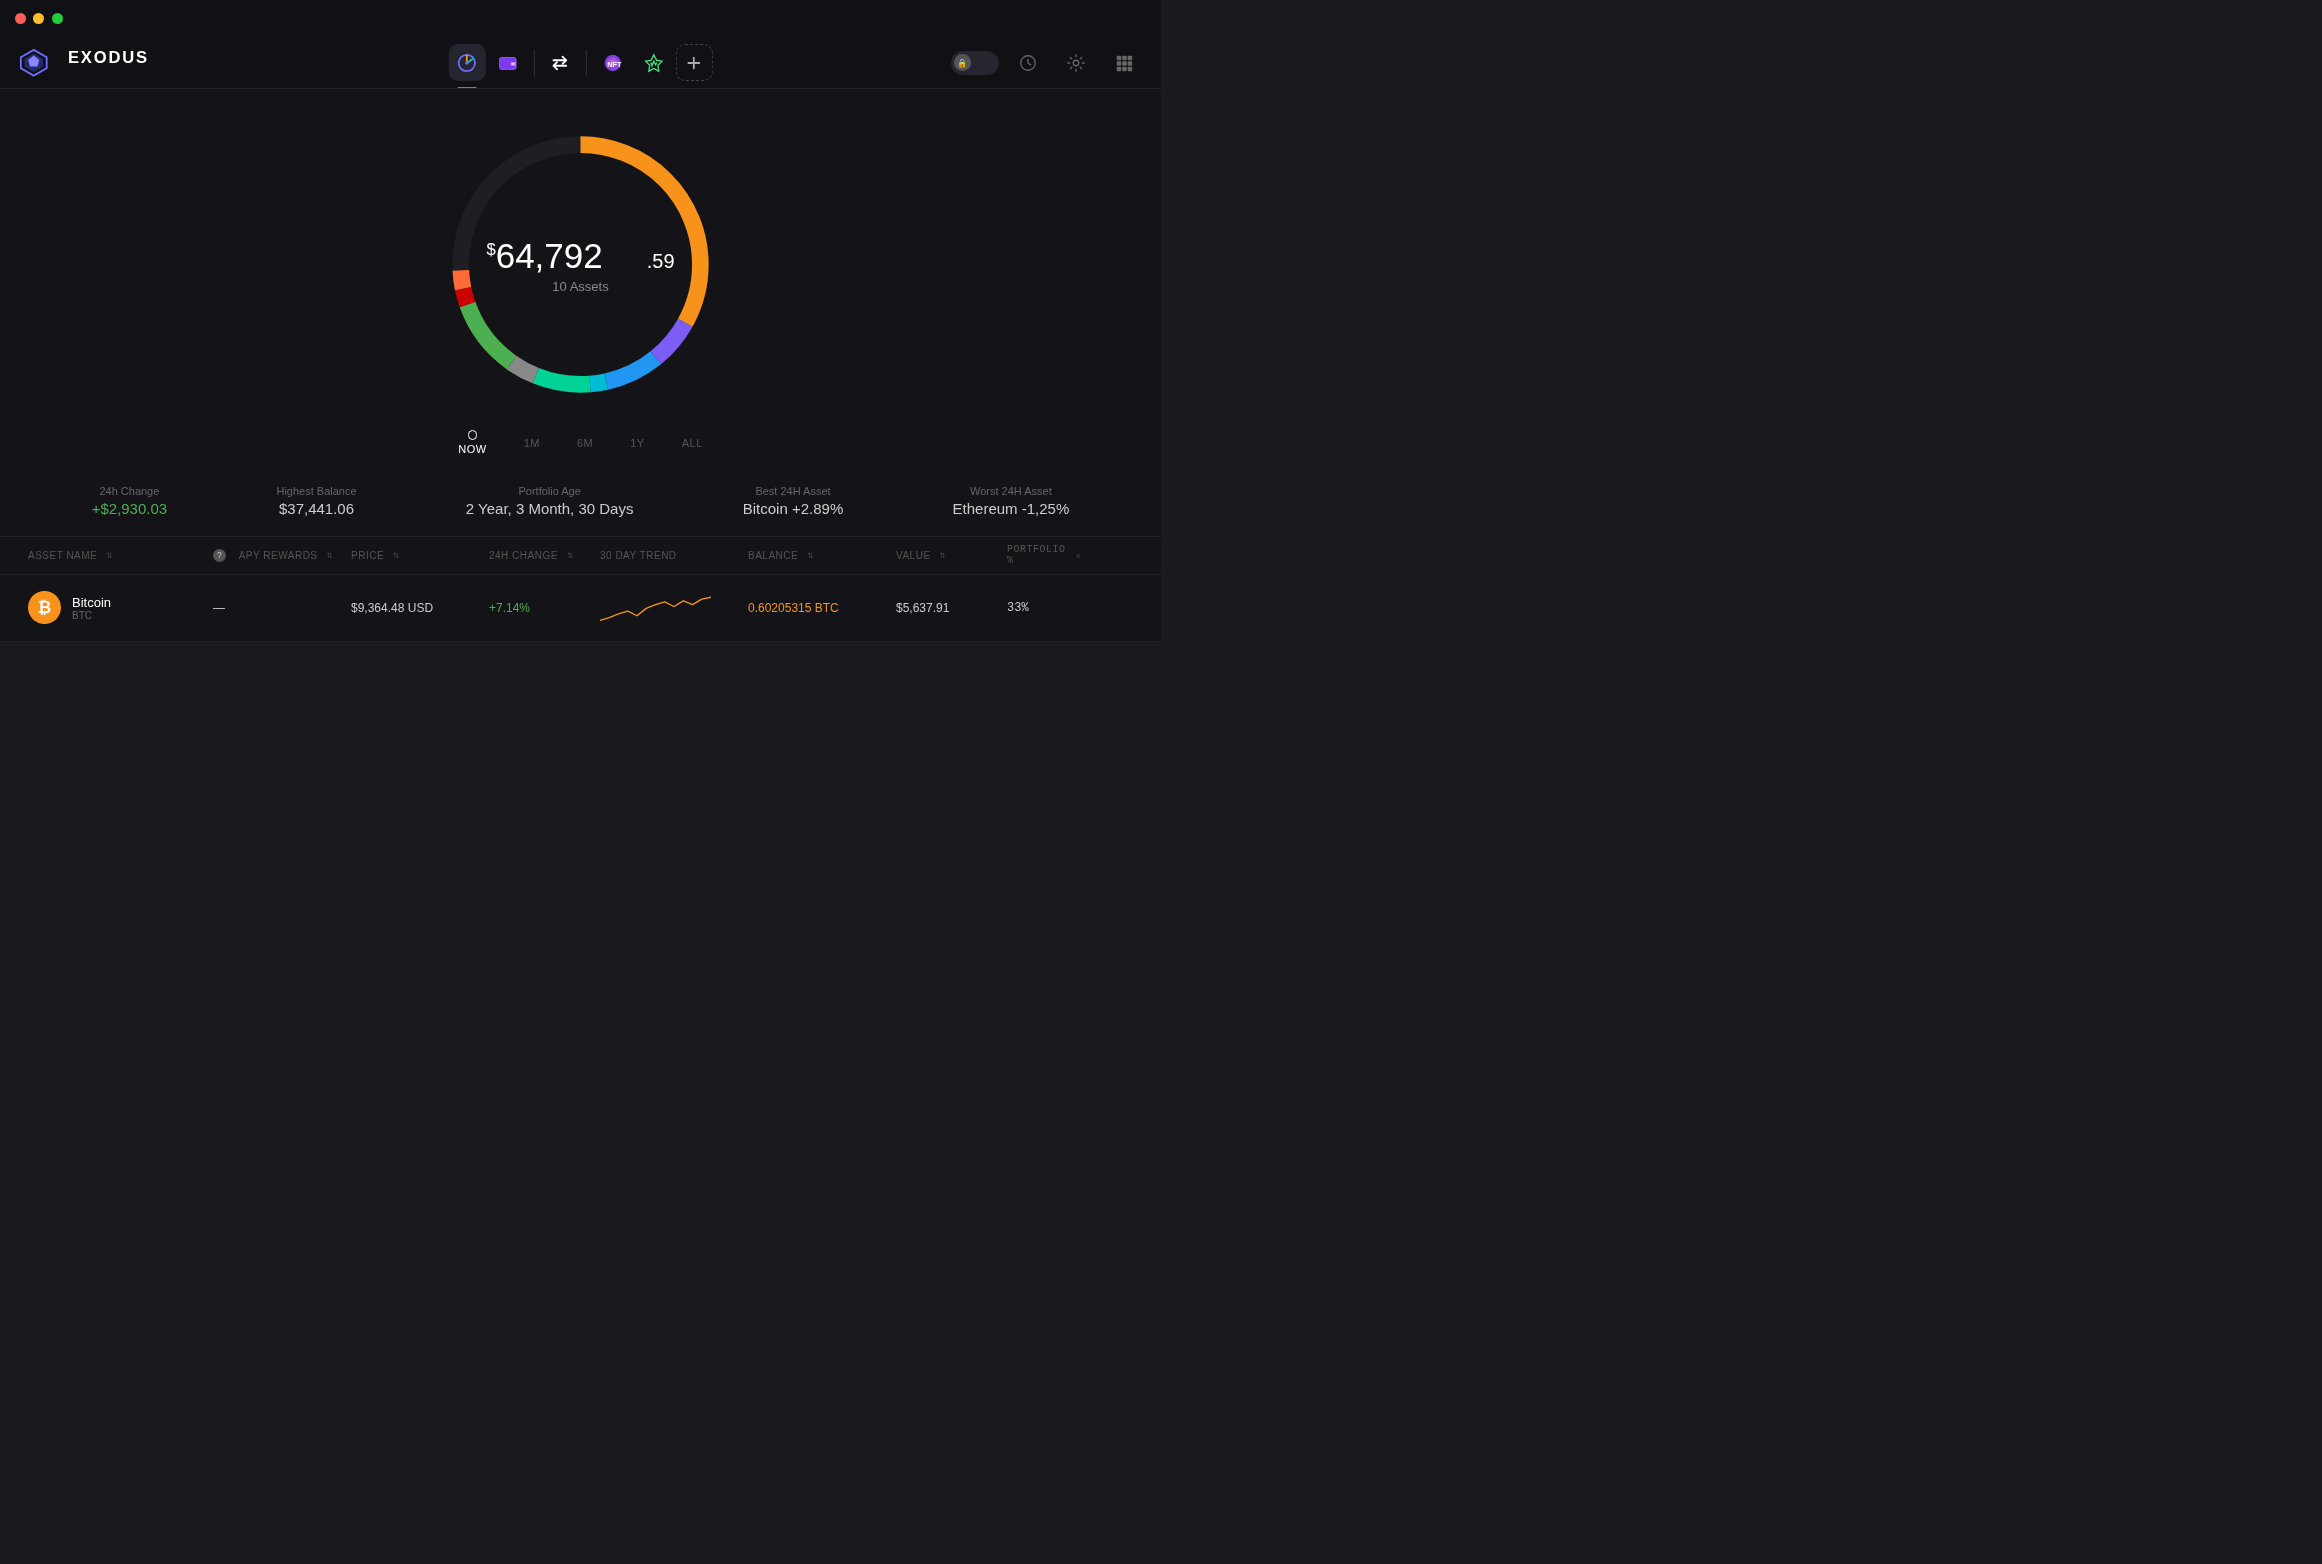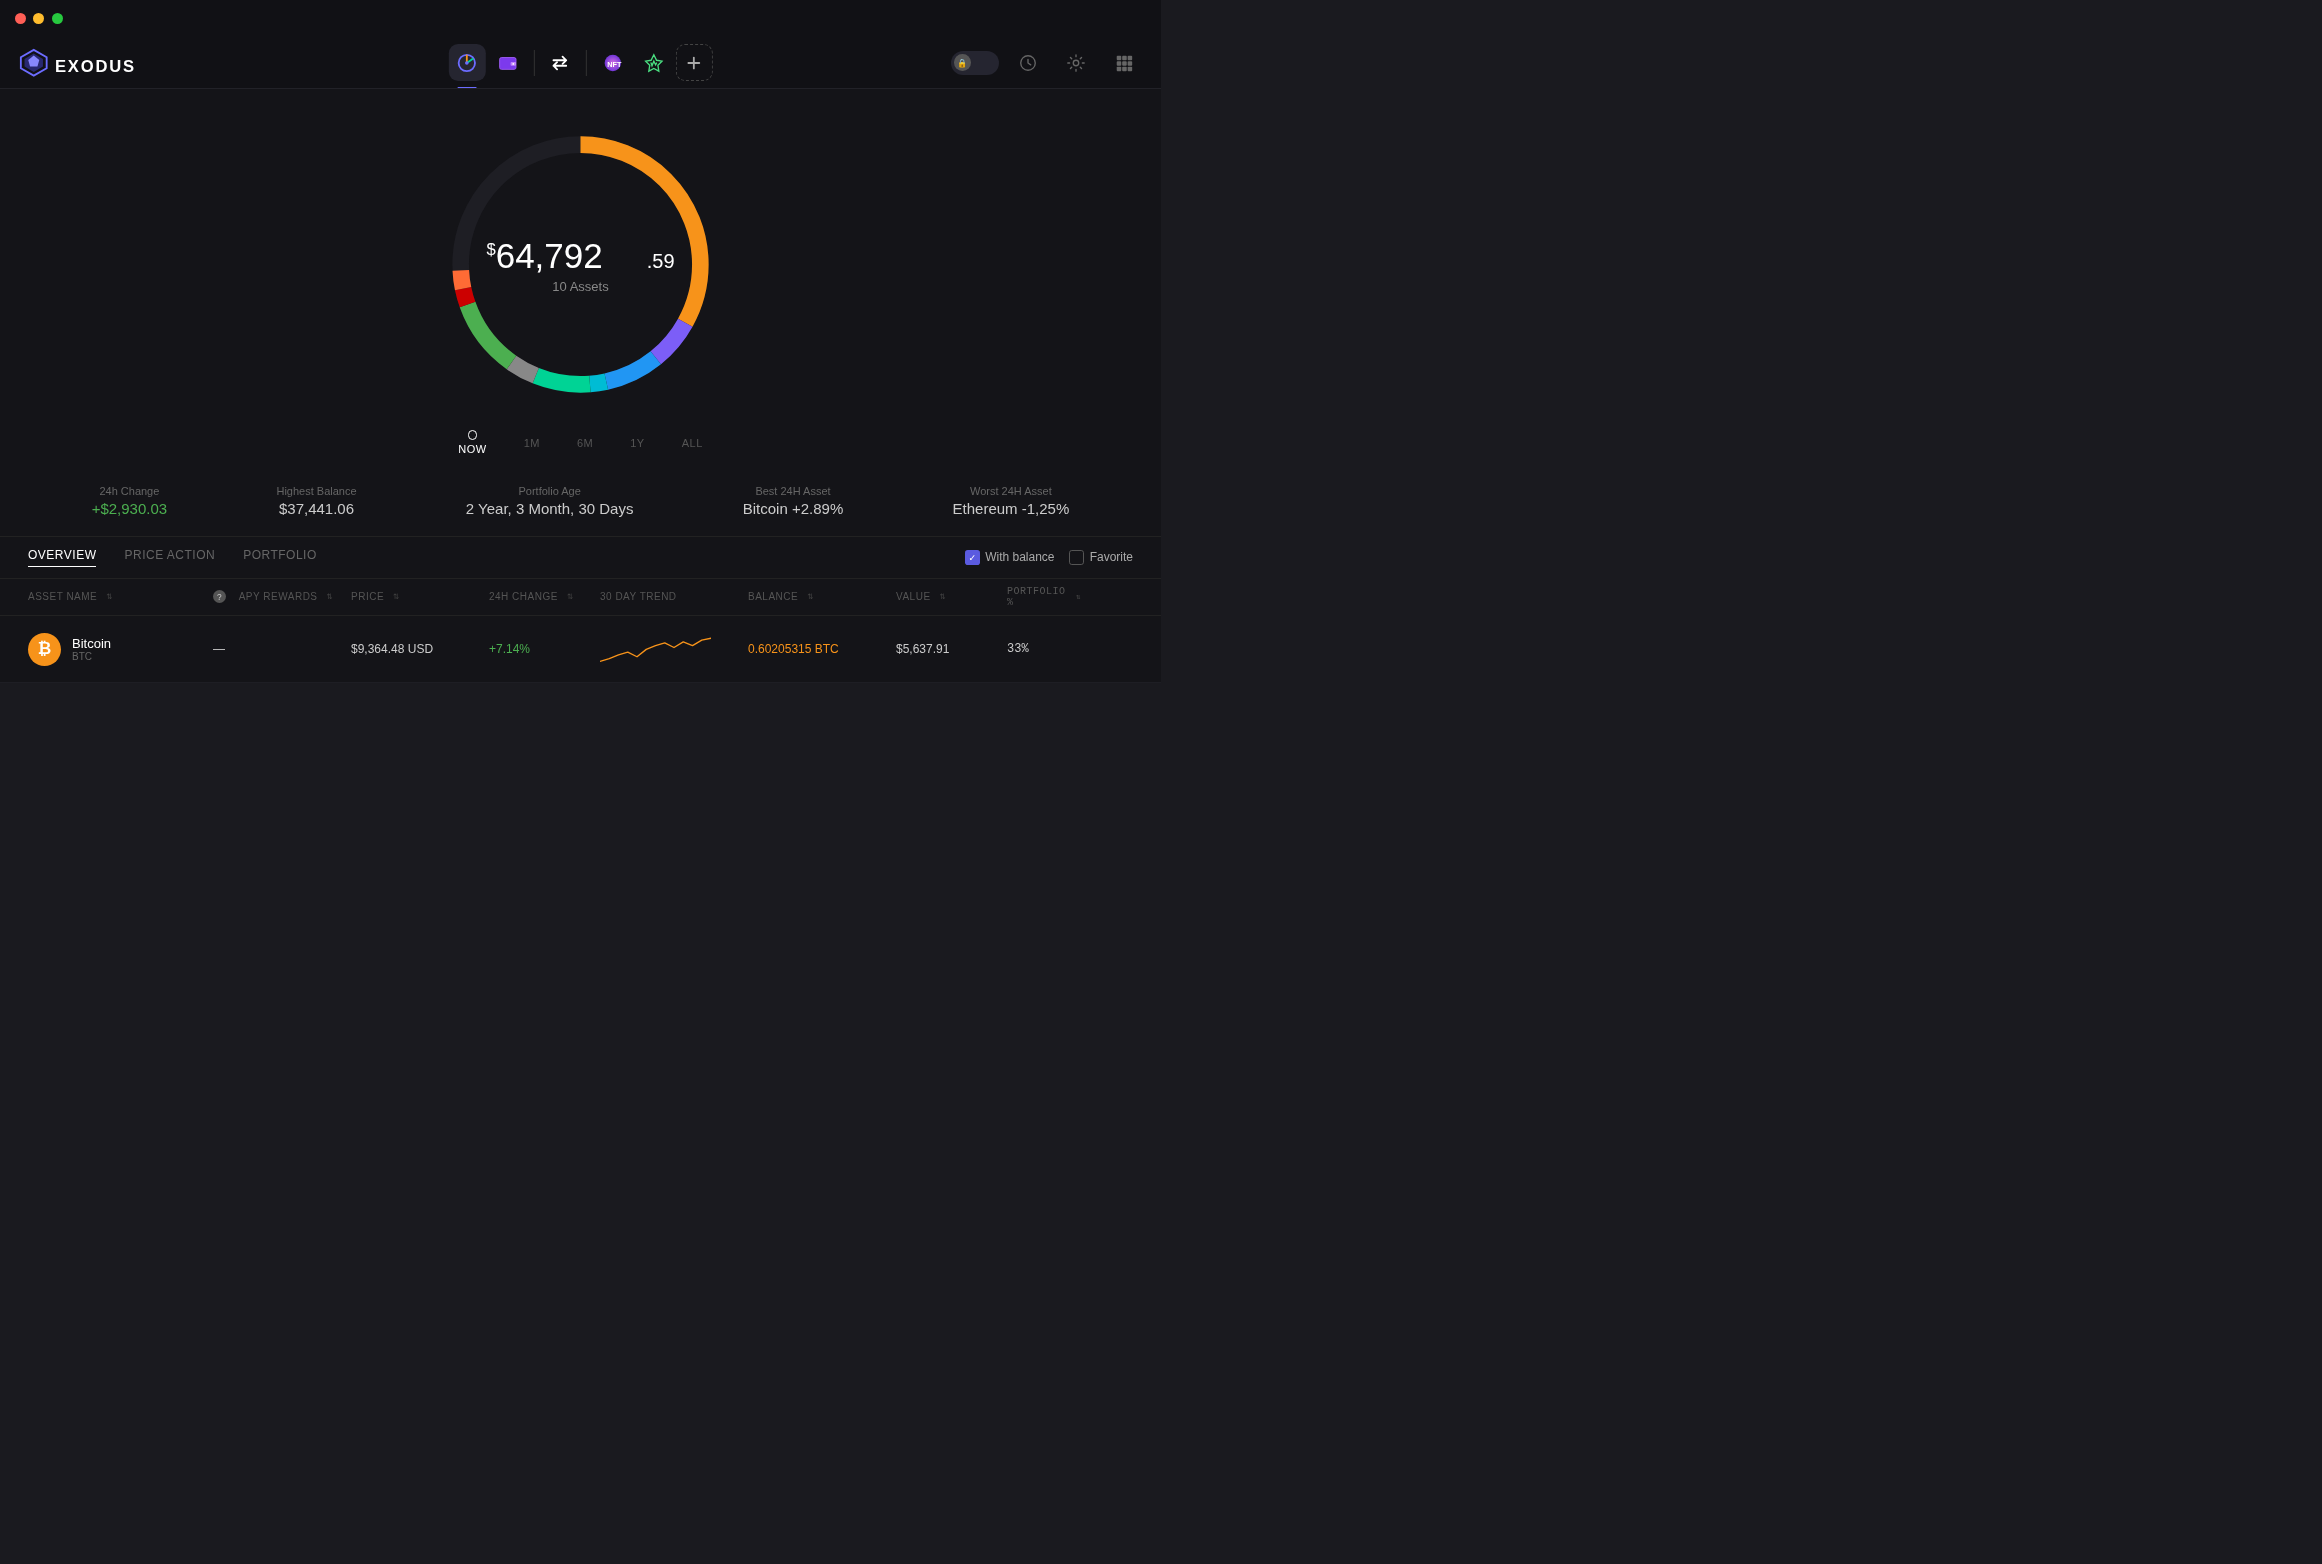--- a/index.html
+++ b/index.html
@@ -42,8 +42,8 @@
     }
     .logo {
       display: flex;
-      align-items: flex-end;
-      gap: 7px;
+      align-items: flex-start;
+      gap: 20px;
       position: absolute;
       left: 18.5px;
     }

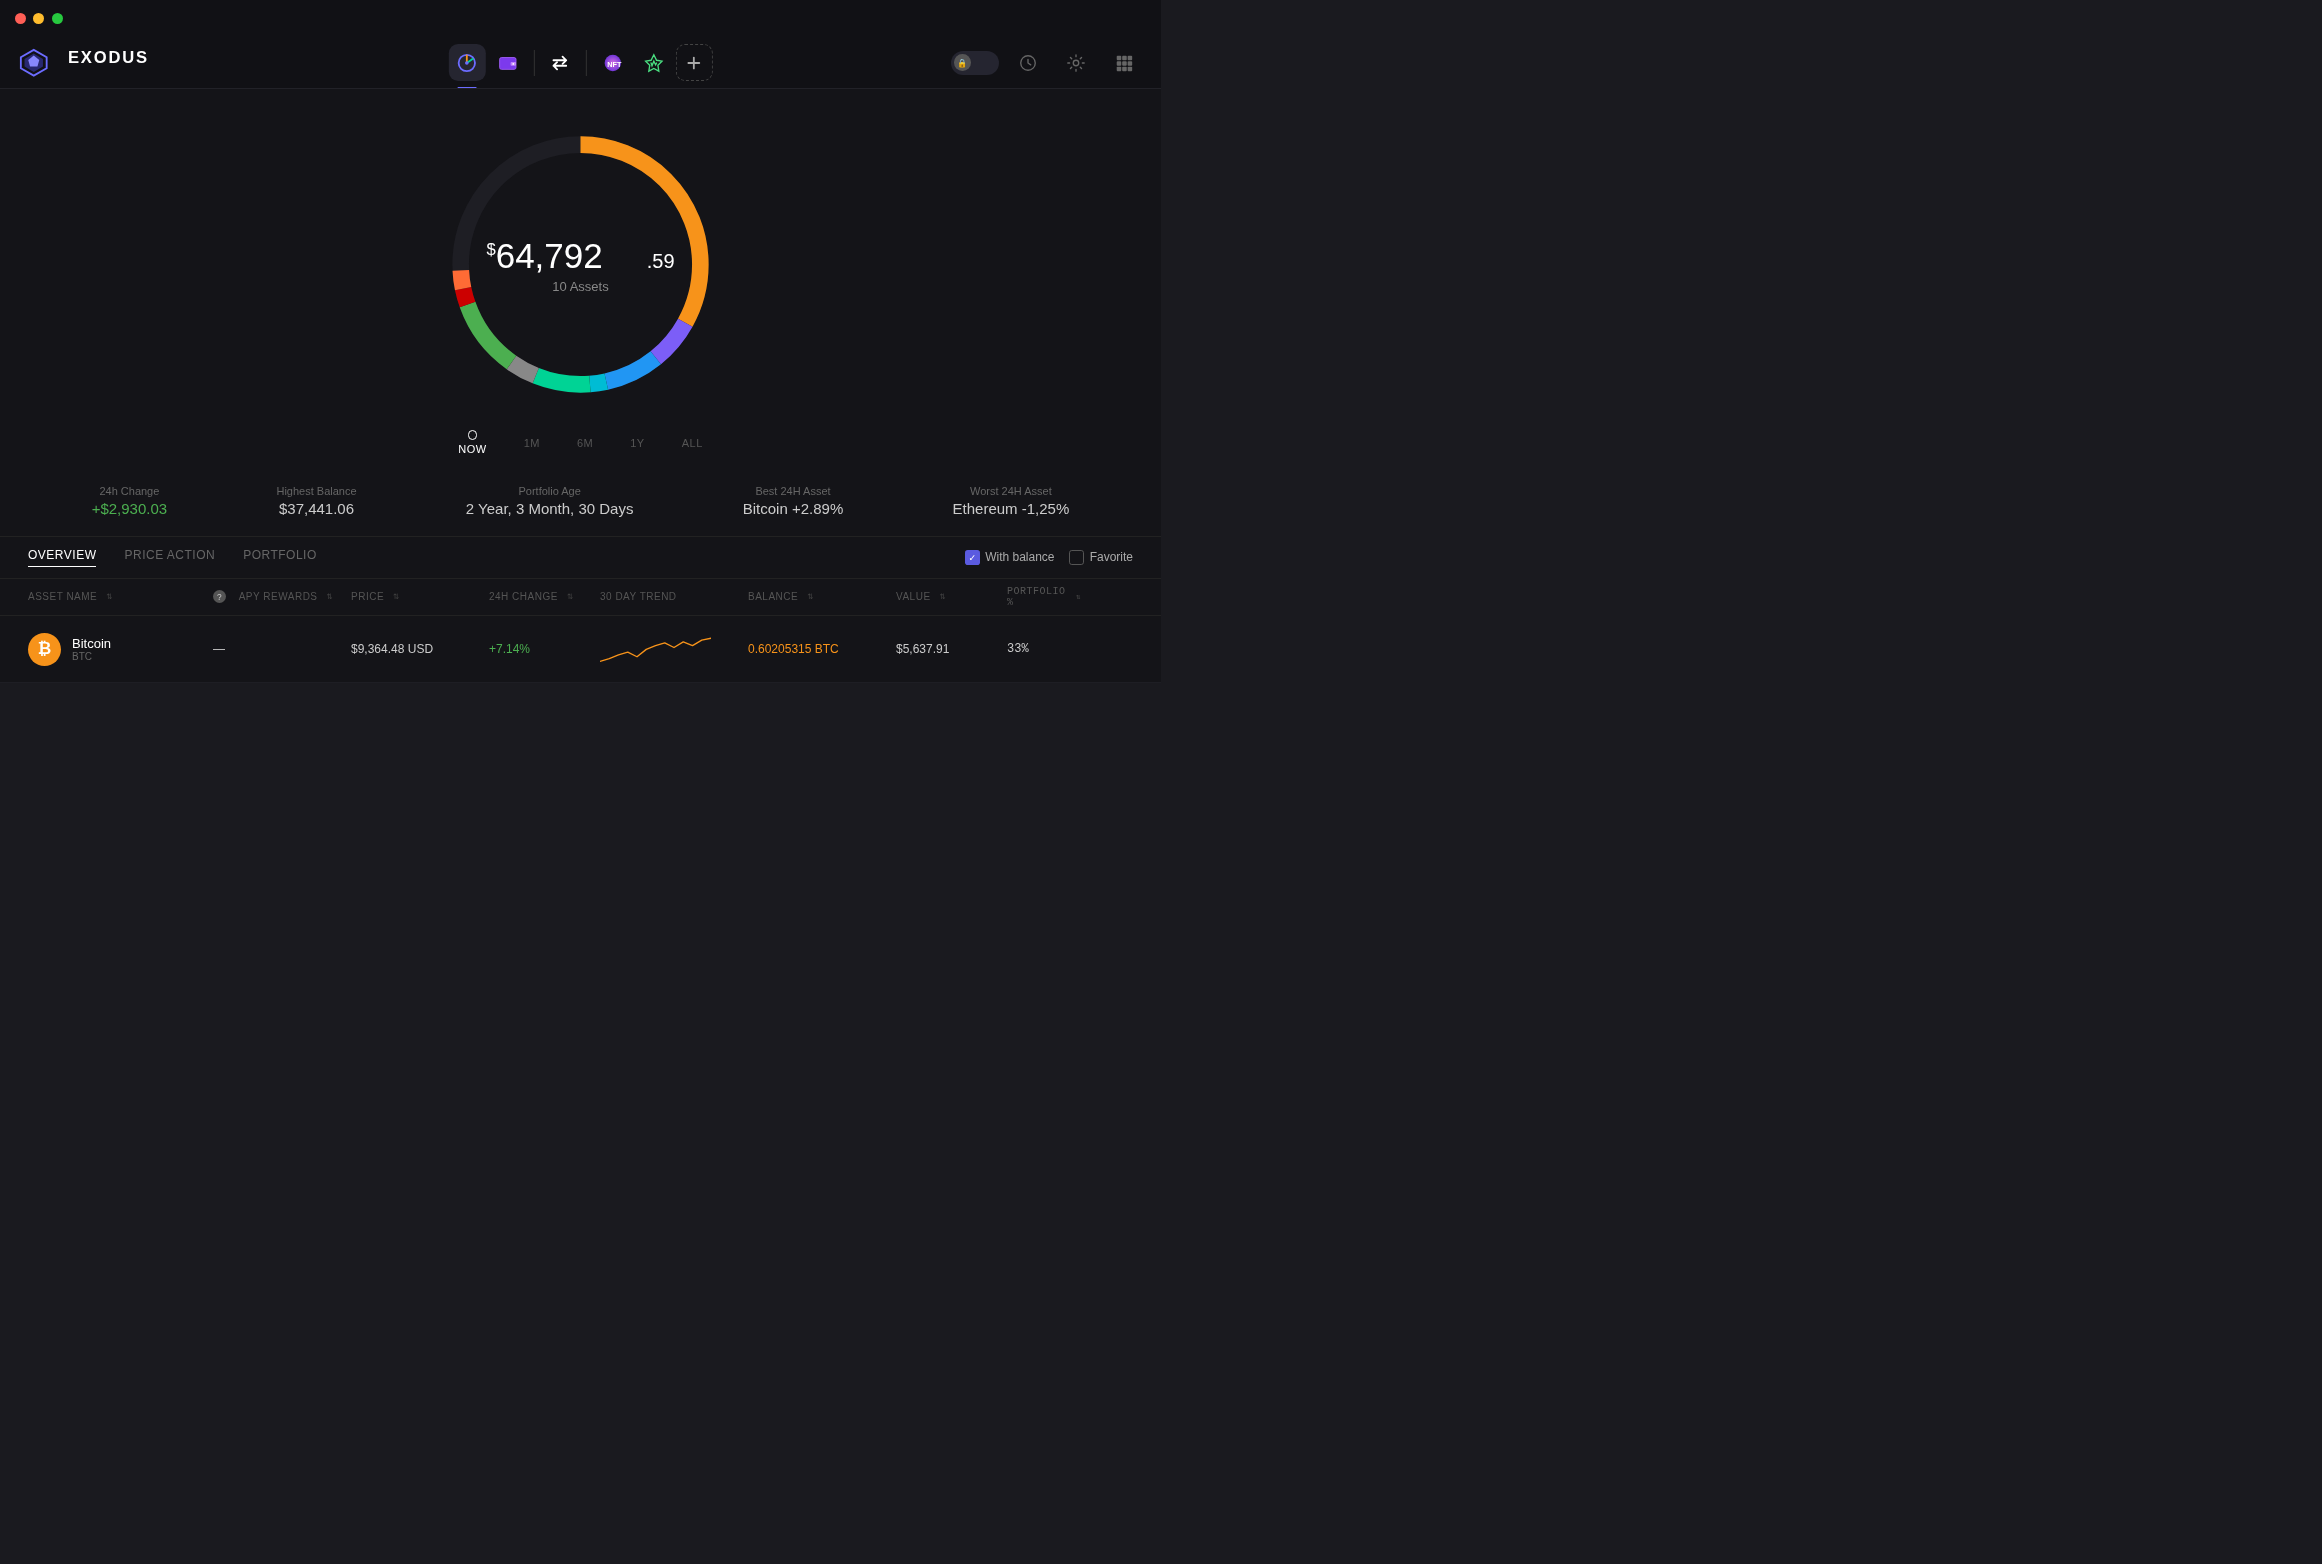--- a/index.html
+++ b/index.html
@@ -540,21 +540,6 @@
     </div>
   </div>
 
-  <div class="tabs-bar">
-    <span class="tab active">OVERVIEW</span>
-    <span class="tab">PRICE ACTION</span>
-    <span class="tab">PORTFOLIO</span>
-    <div class="tabs-right">
-      <div class="filter-toggle">
-        <div class="checkbox-checked">✓</div>
-        <span>With balance</span>
-      </div>
-      <div class="filter-toggle">
-        <div class="checkbox-empty"></div>
-        <span>Favorite</span>
-      </div>
-    </div>
-  </div>
 
   <div class="asset-table">
 

